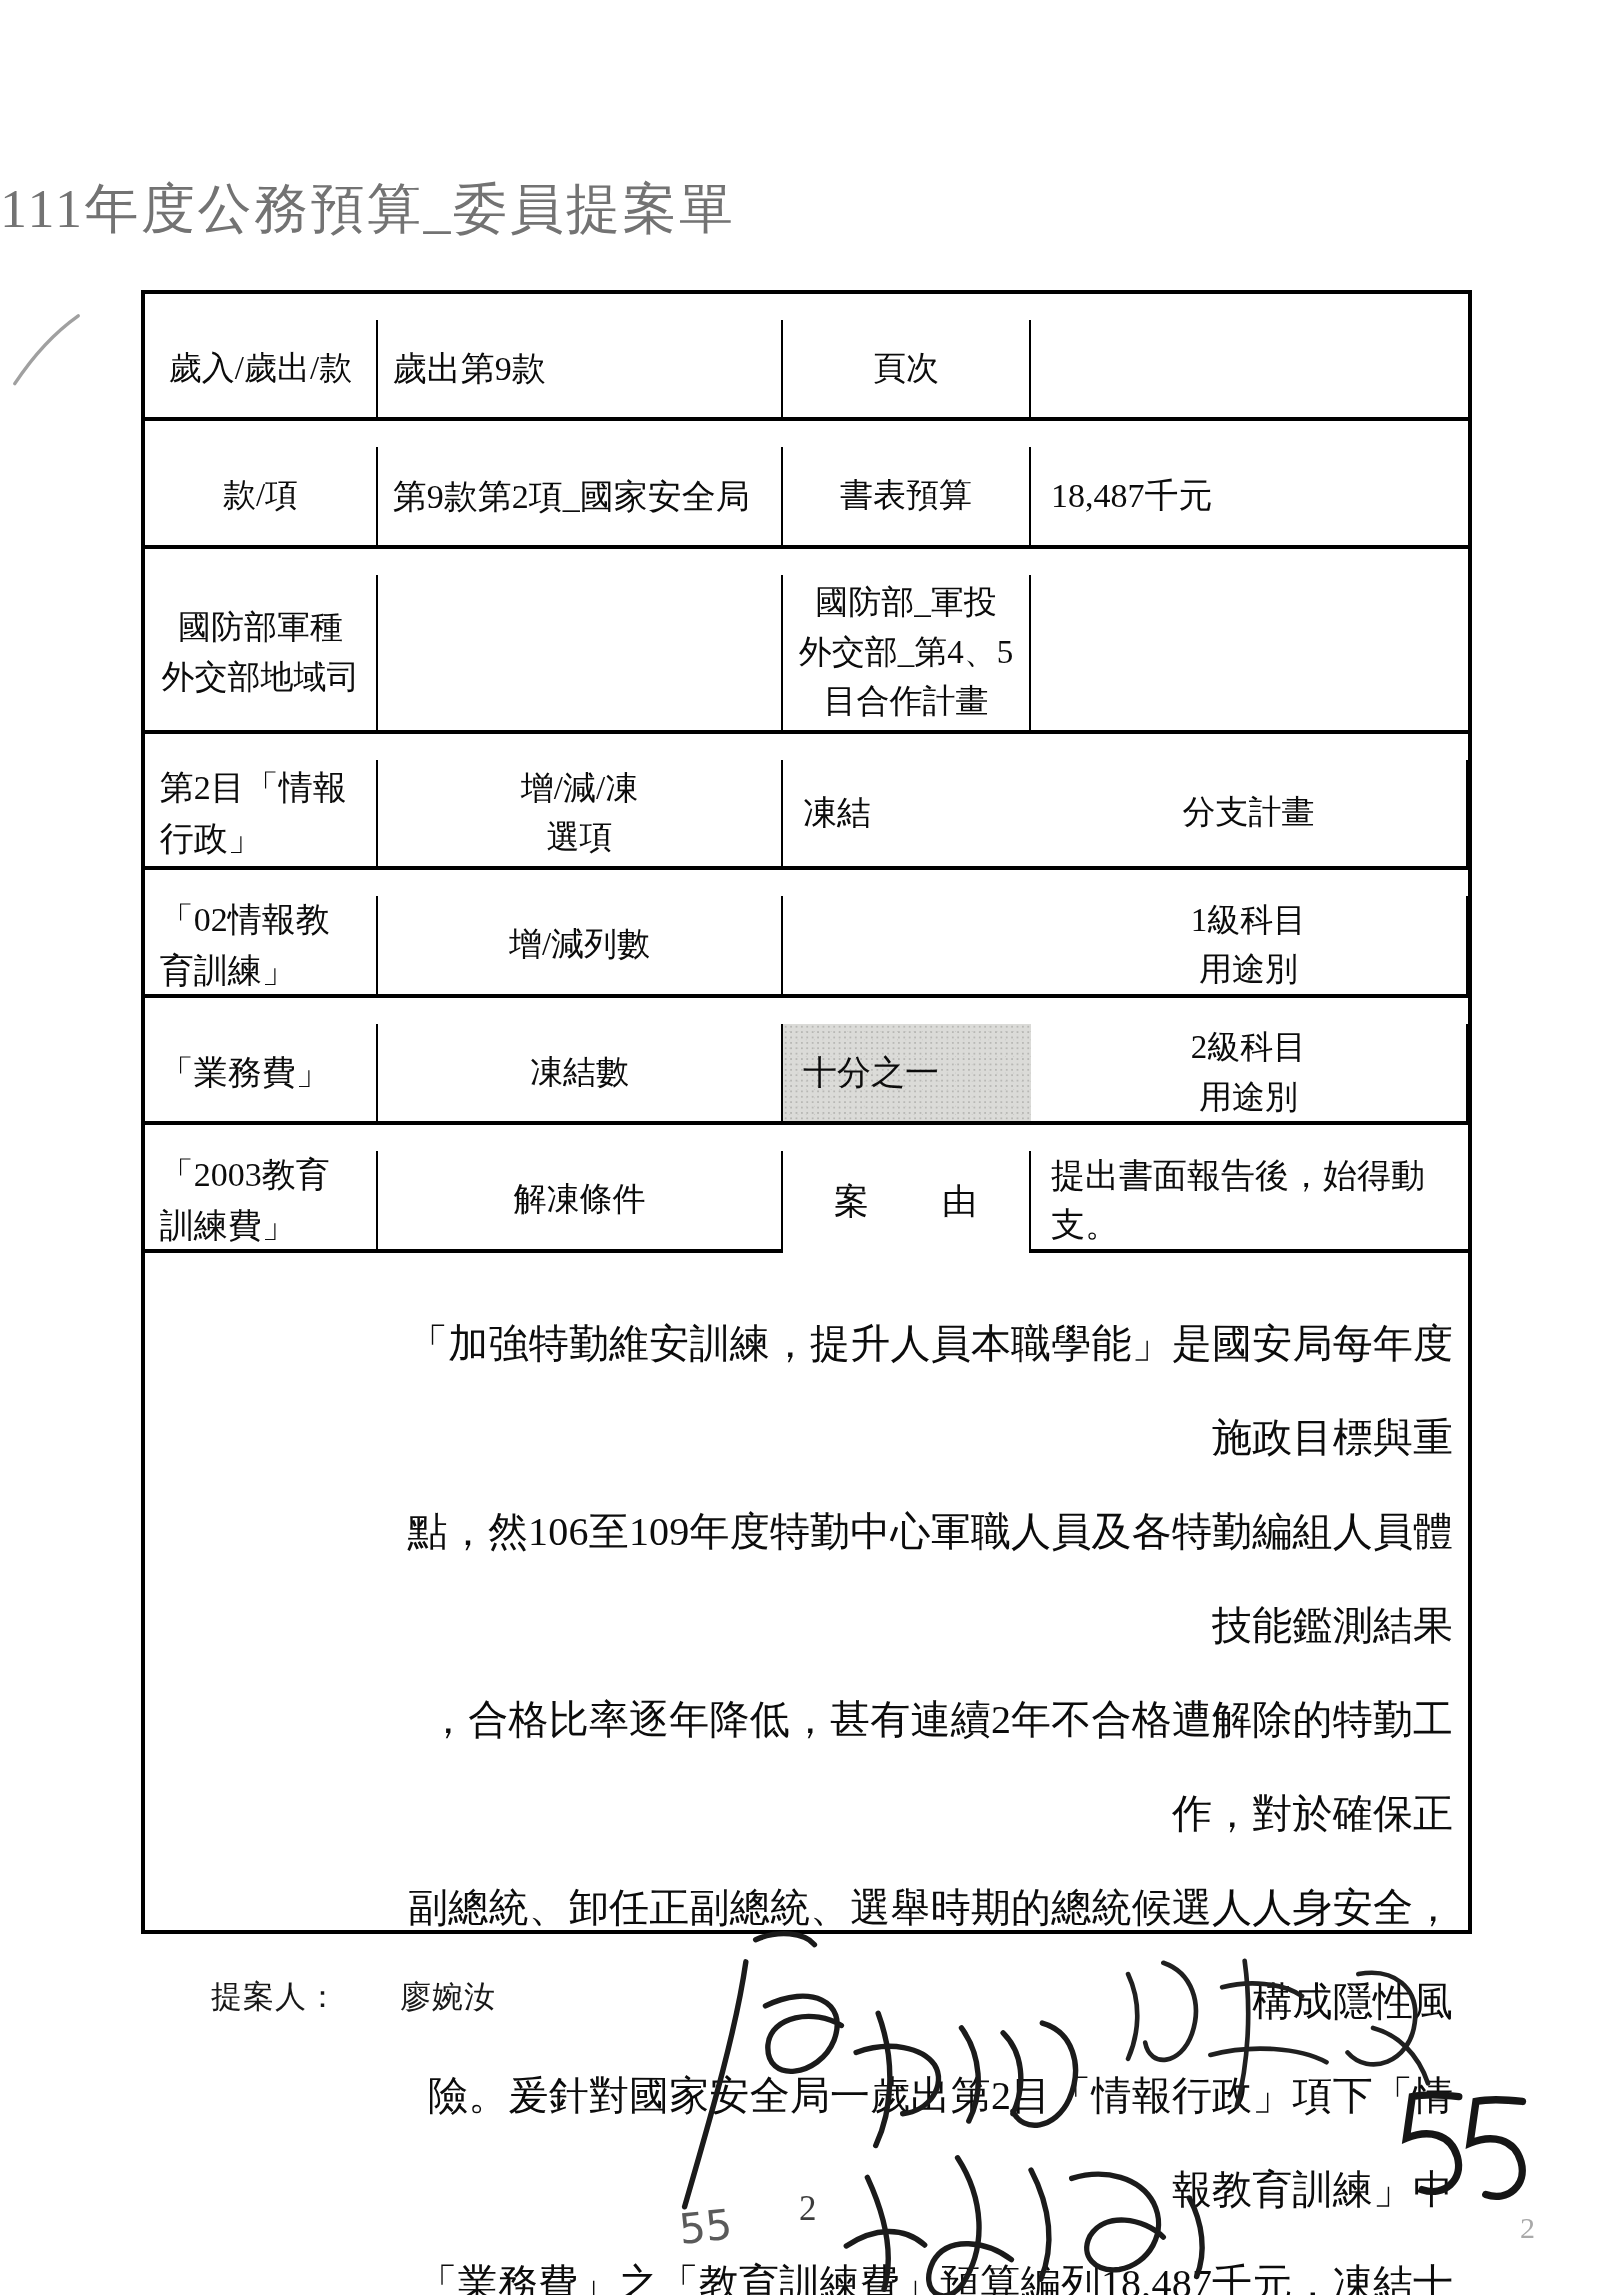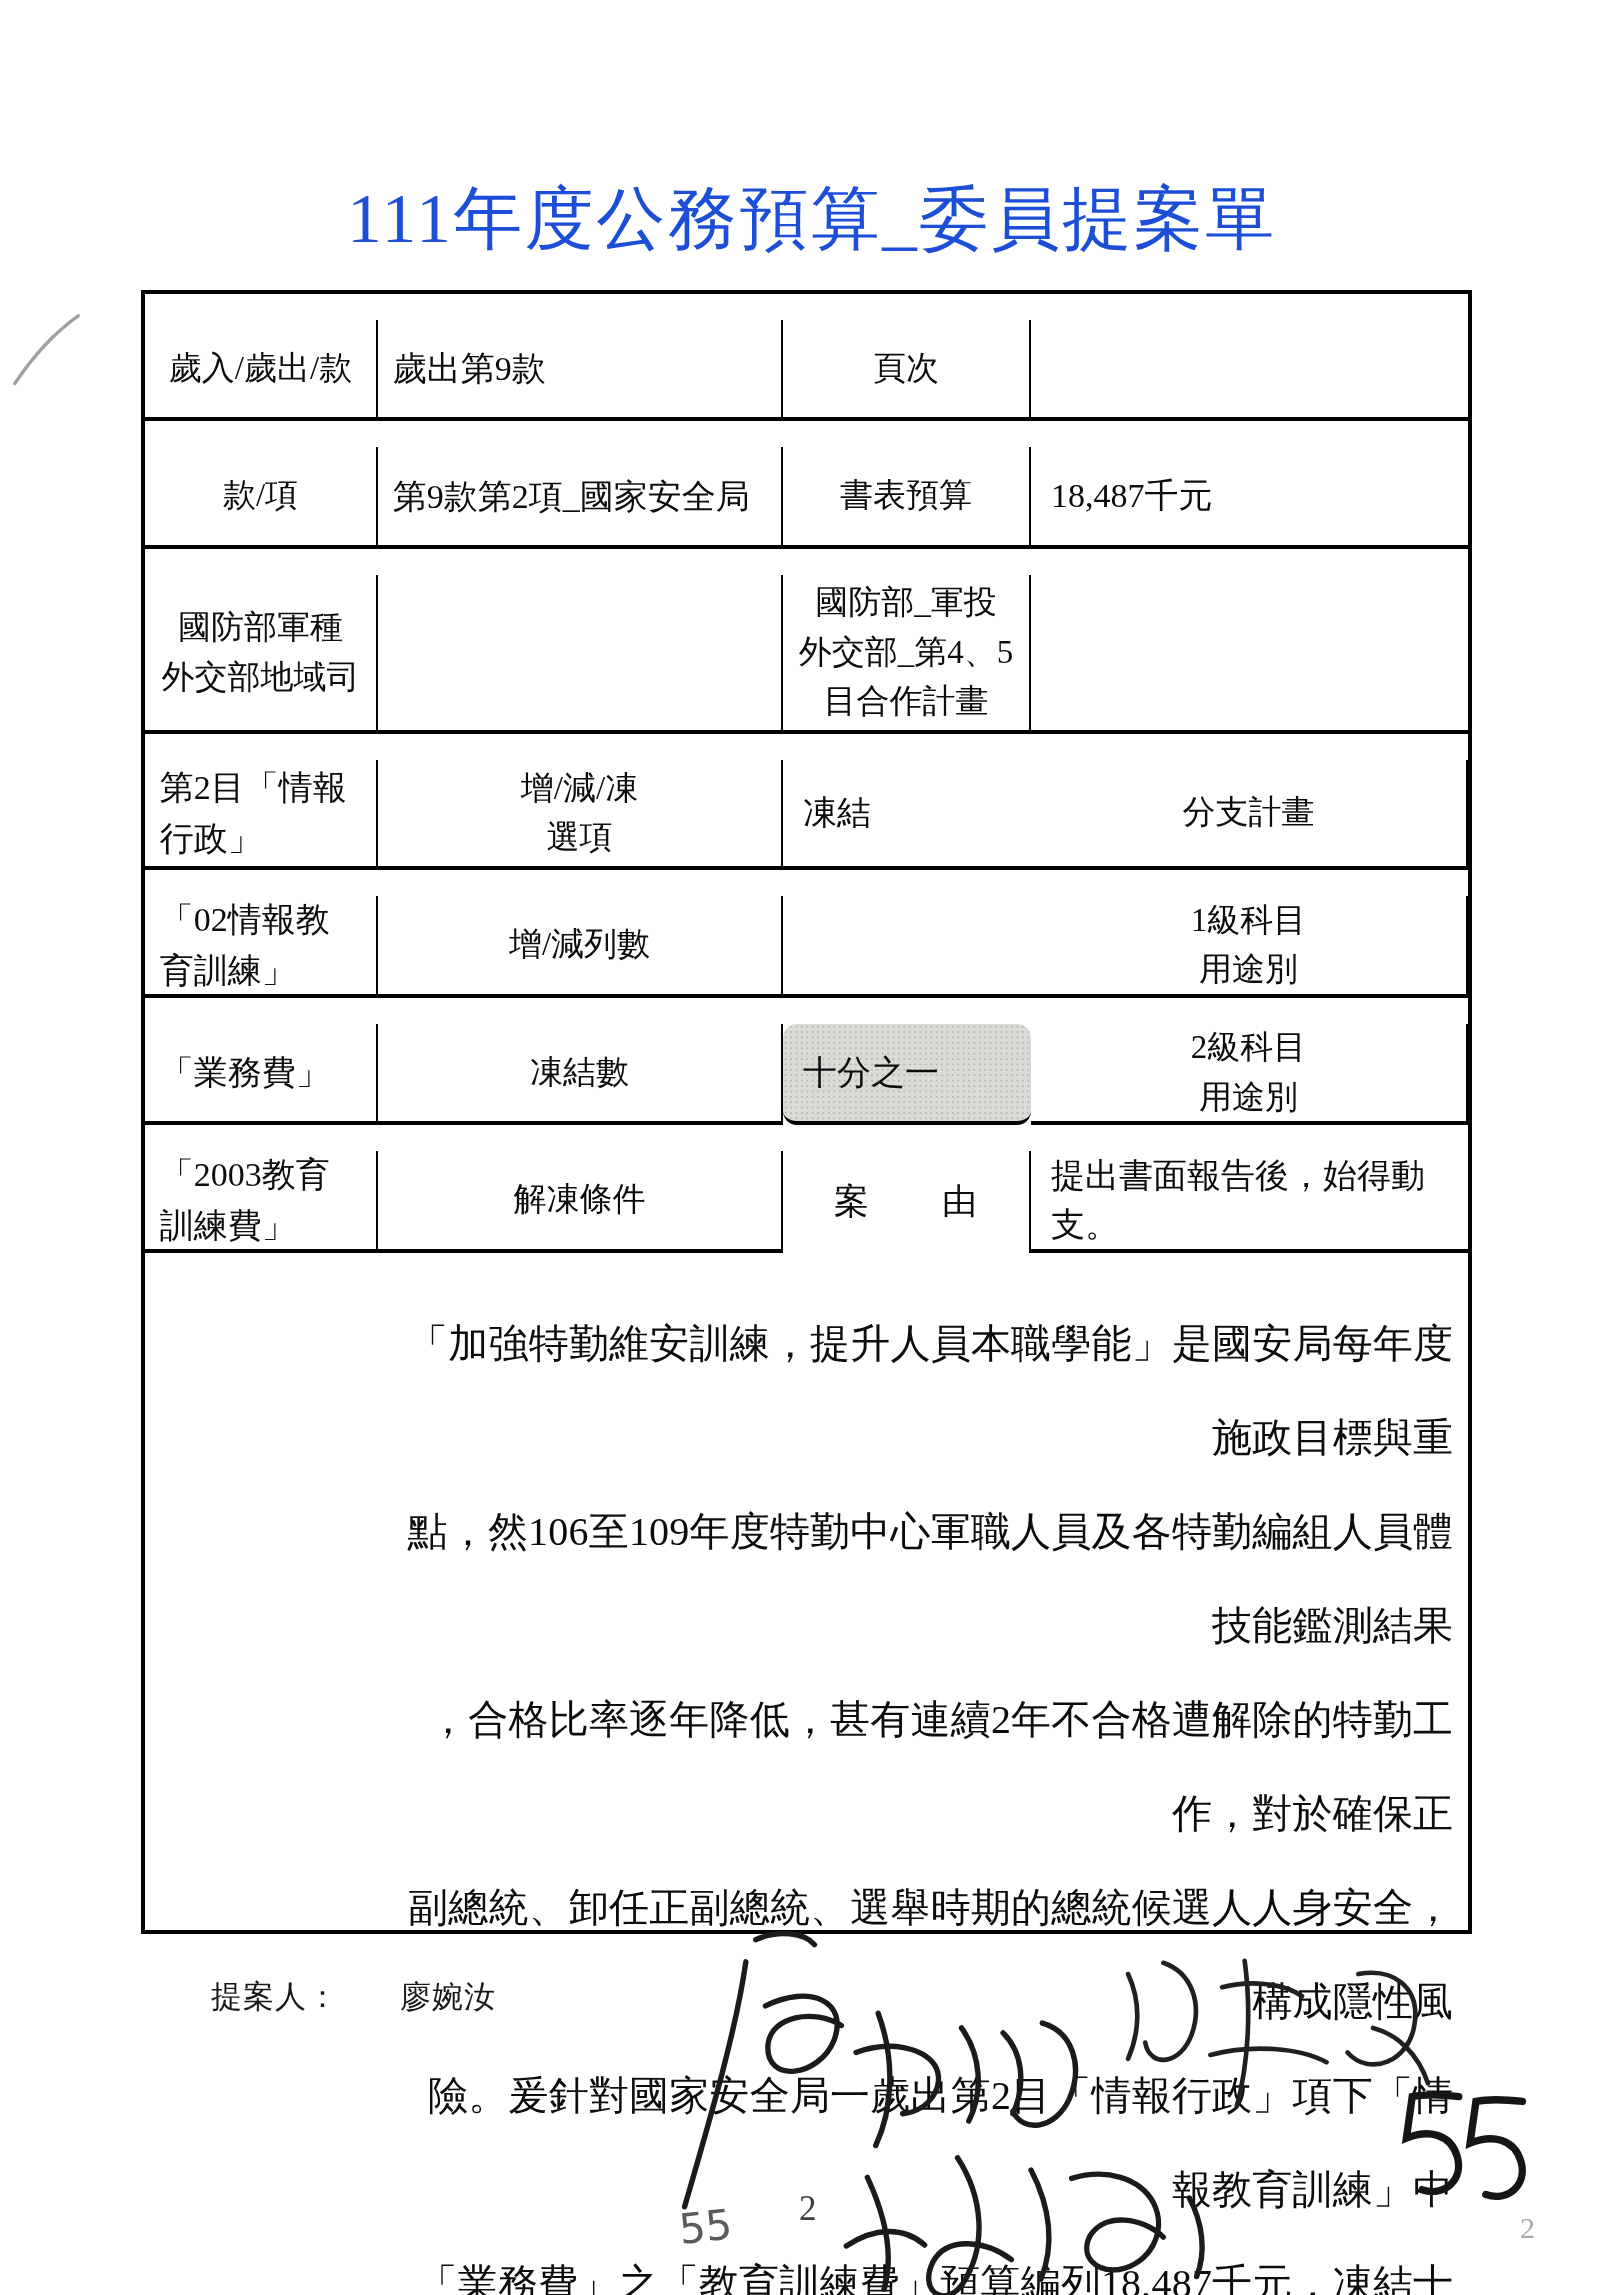--- a/index.html
+++ b/index.html
@@ -13,10 +13,10 @@
   }
   .doc-title{
     position:absolute;left:0;top:173px;width:100%;
-    text-align:center;
-    font-size:69px;
+    text-align:left;
+    font-size:54px;
     letter-spacing:2.5px;
-    color:#1d4ed8;
+    color:#737373;
     white-space:nowrap;
   }
   

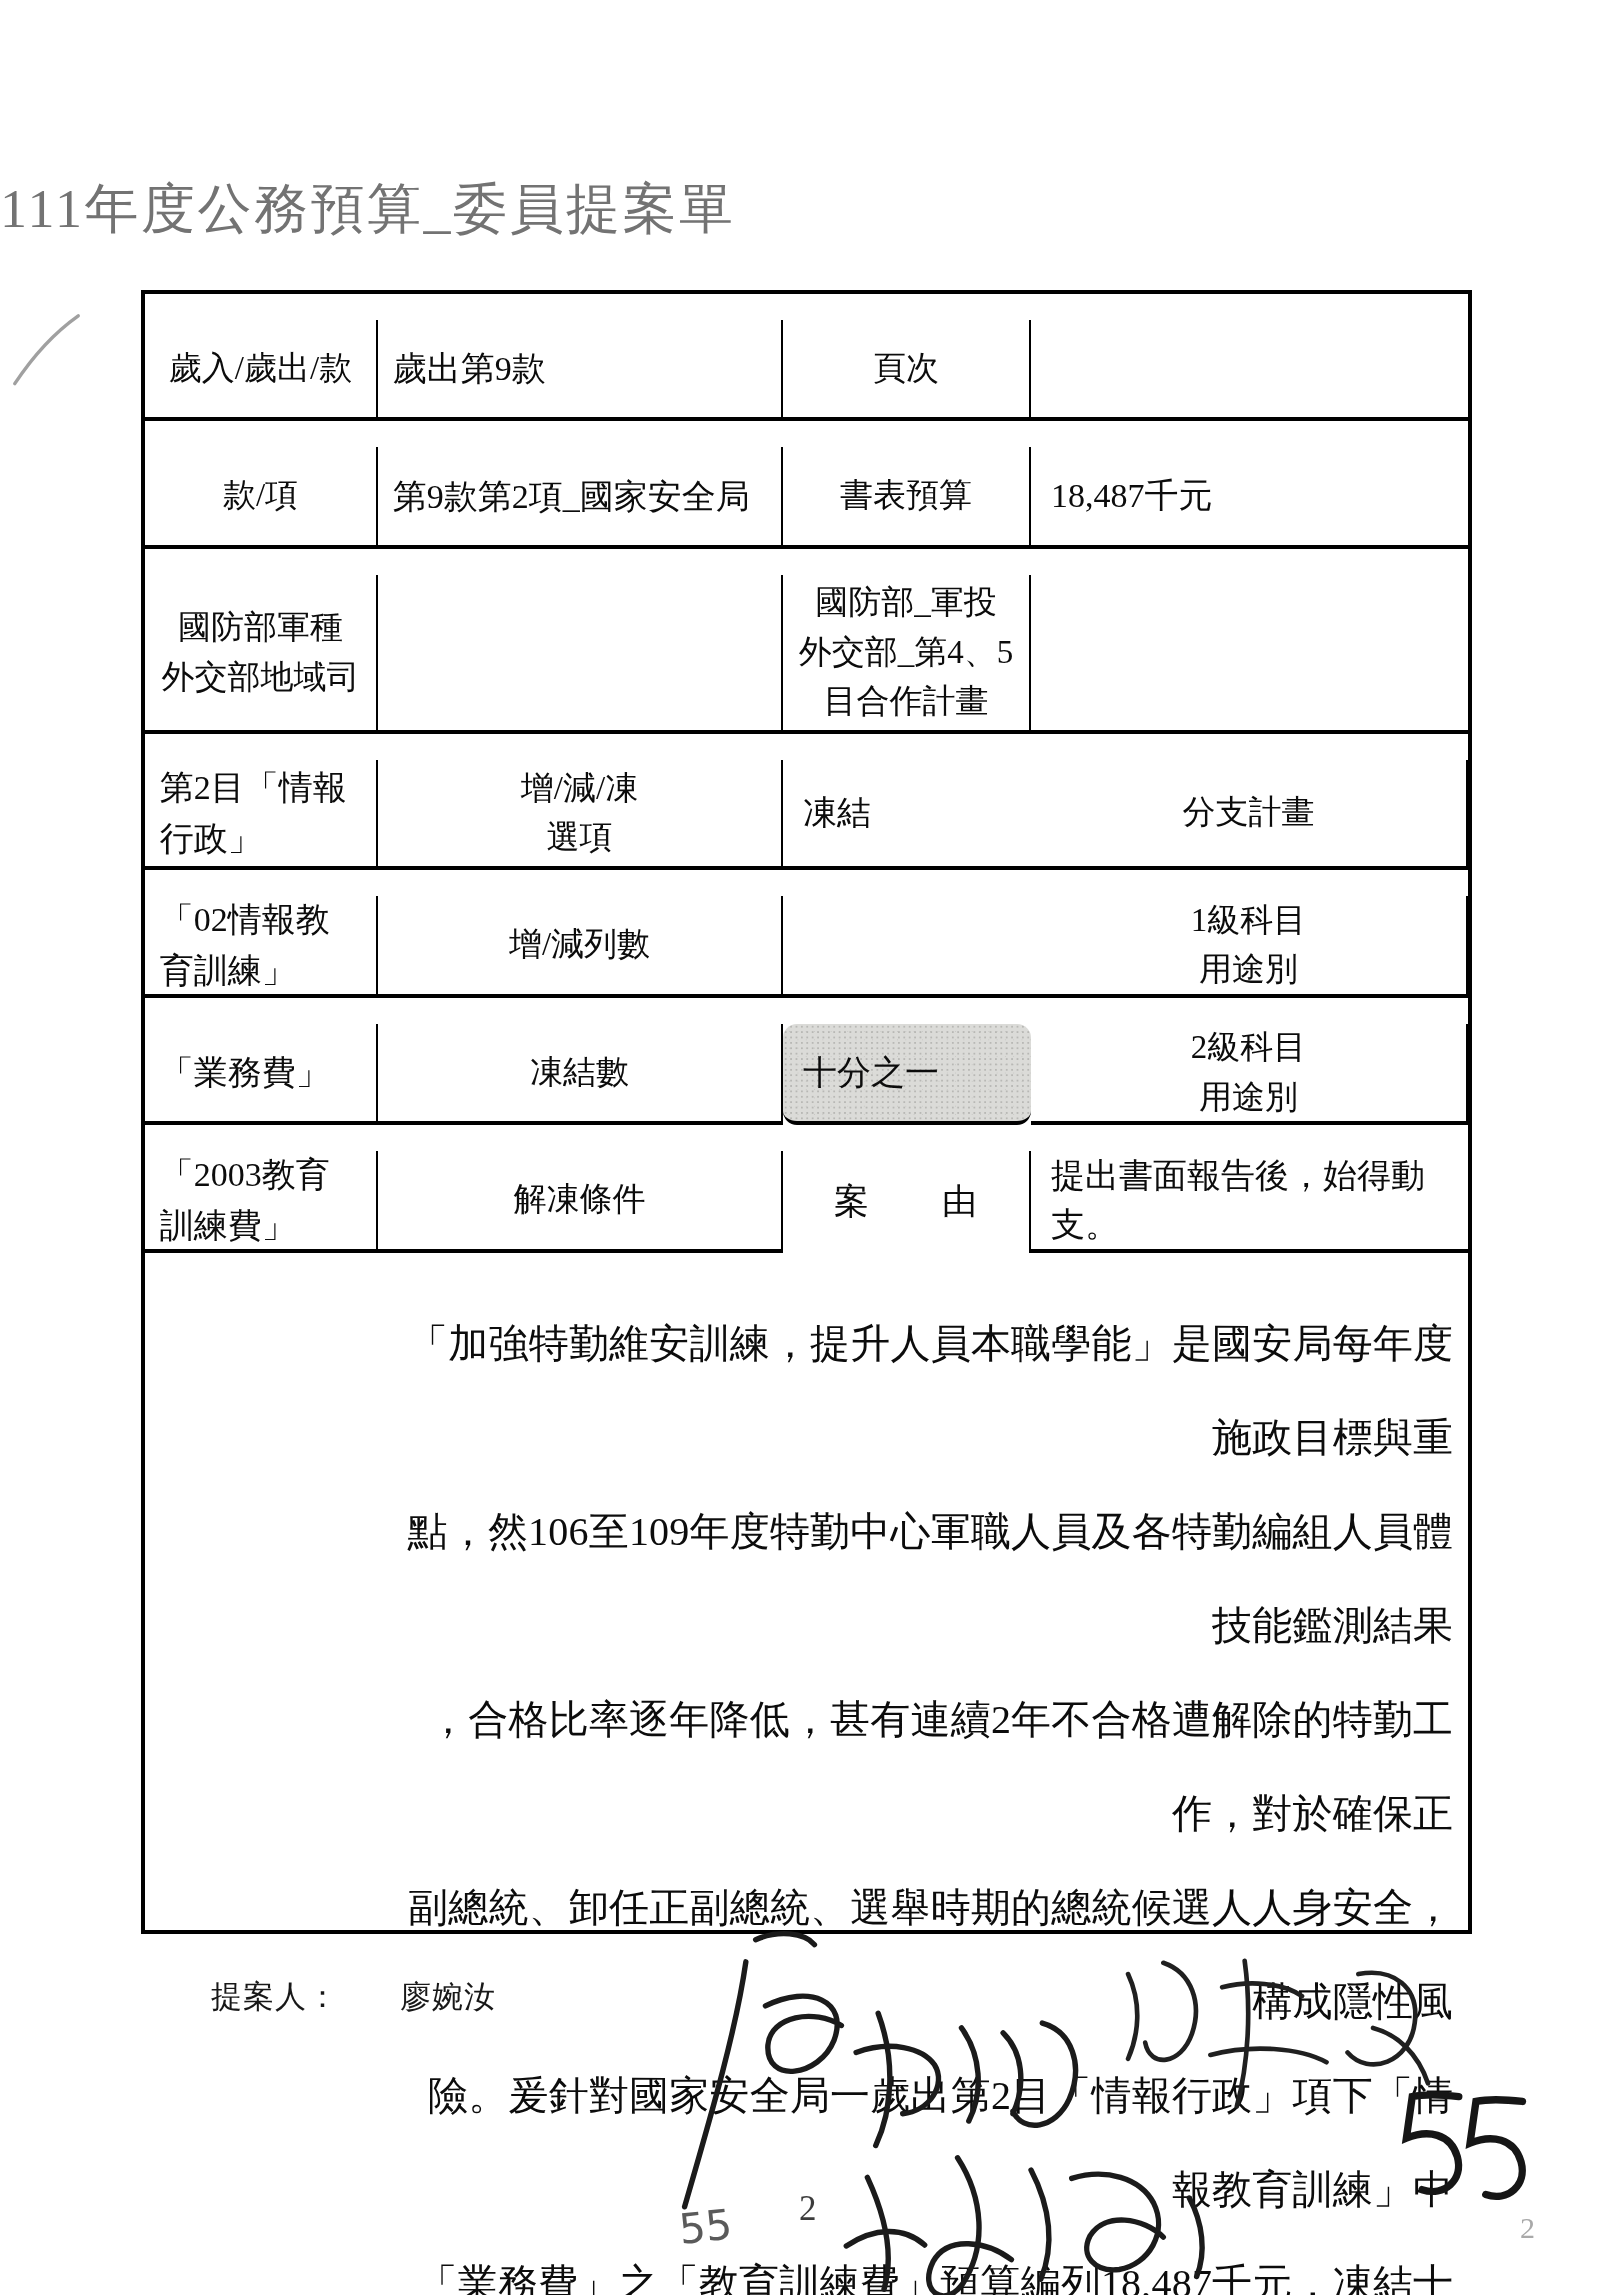--- a/index.html
+++ b/index.html
@@ -127,7 +127,7 @@
 用途別</div>
     <div class="cell val">「業務費」</div>
     <div class="cell lbl">凍結數</div>
-    <div class="cell val4 lastcol hl" style="background-color: rgb(219, 219, 216); border-radius: 14px;">十分之一</div>
+    <div class="cell val4 lastcol hl" style="background-color: rgb(219, 219, 216);">十分之一</div>
 
     <div class="cell lbl">2級科目
 用途別</div>

